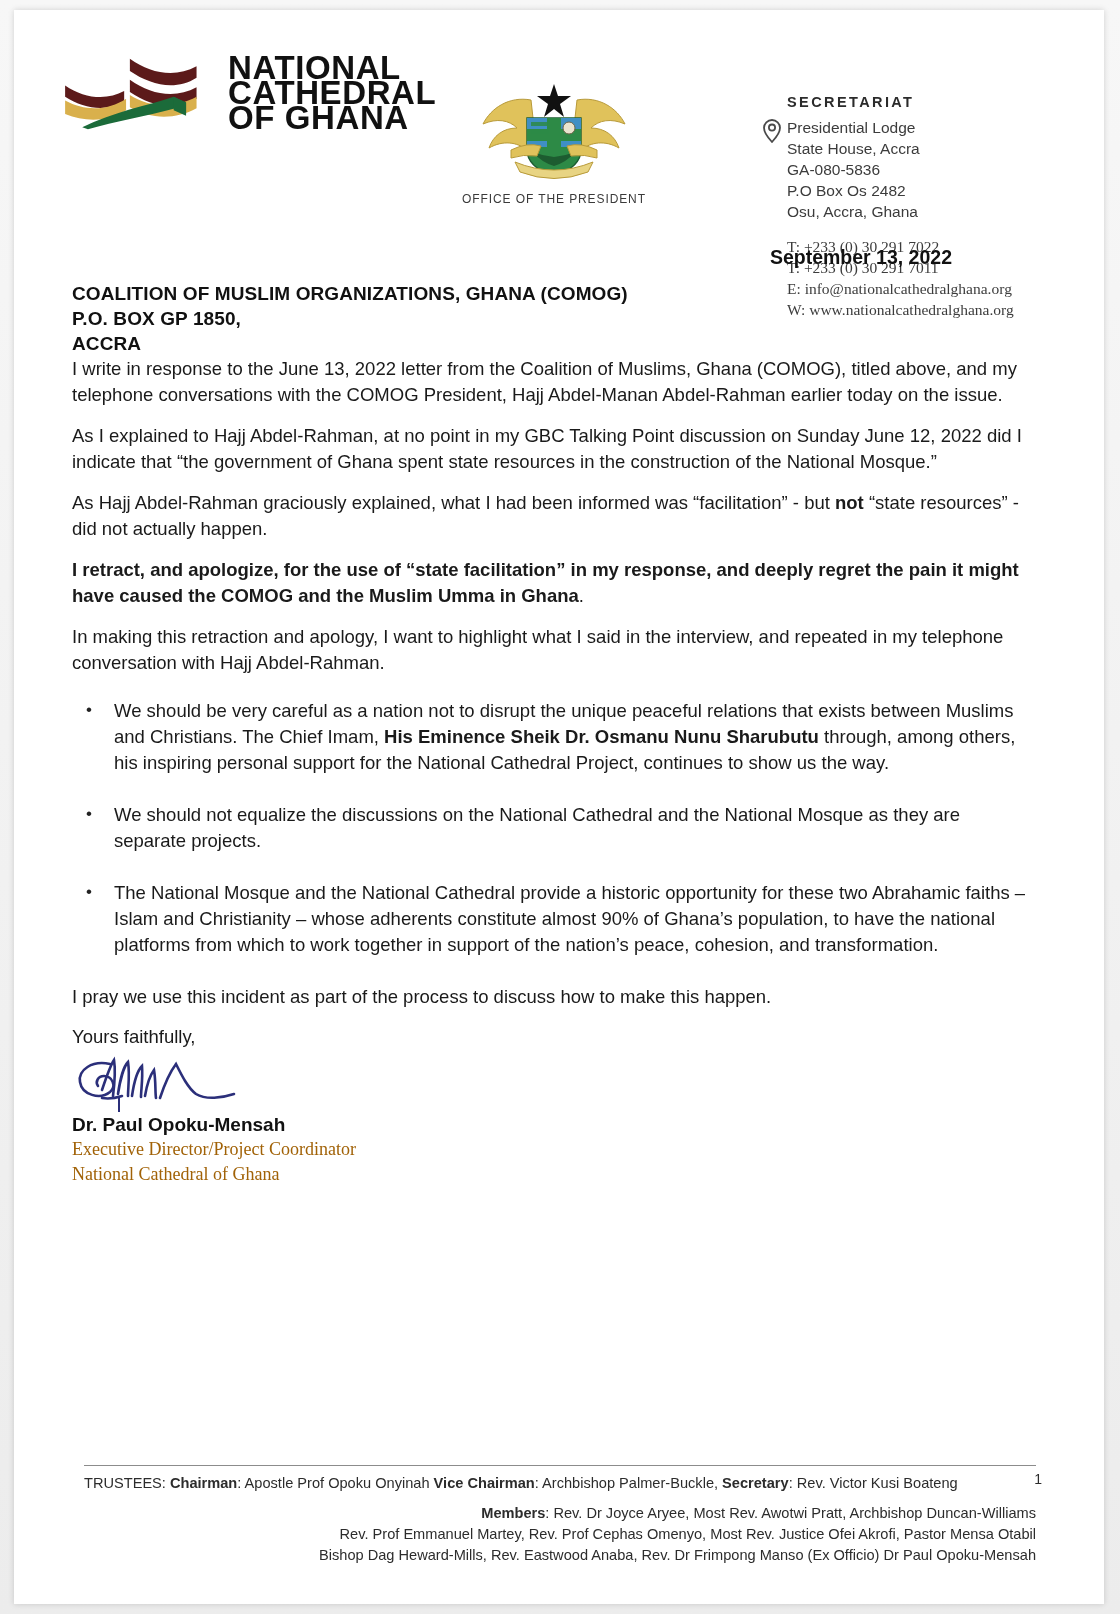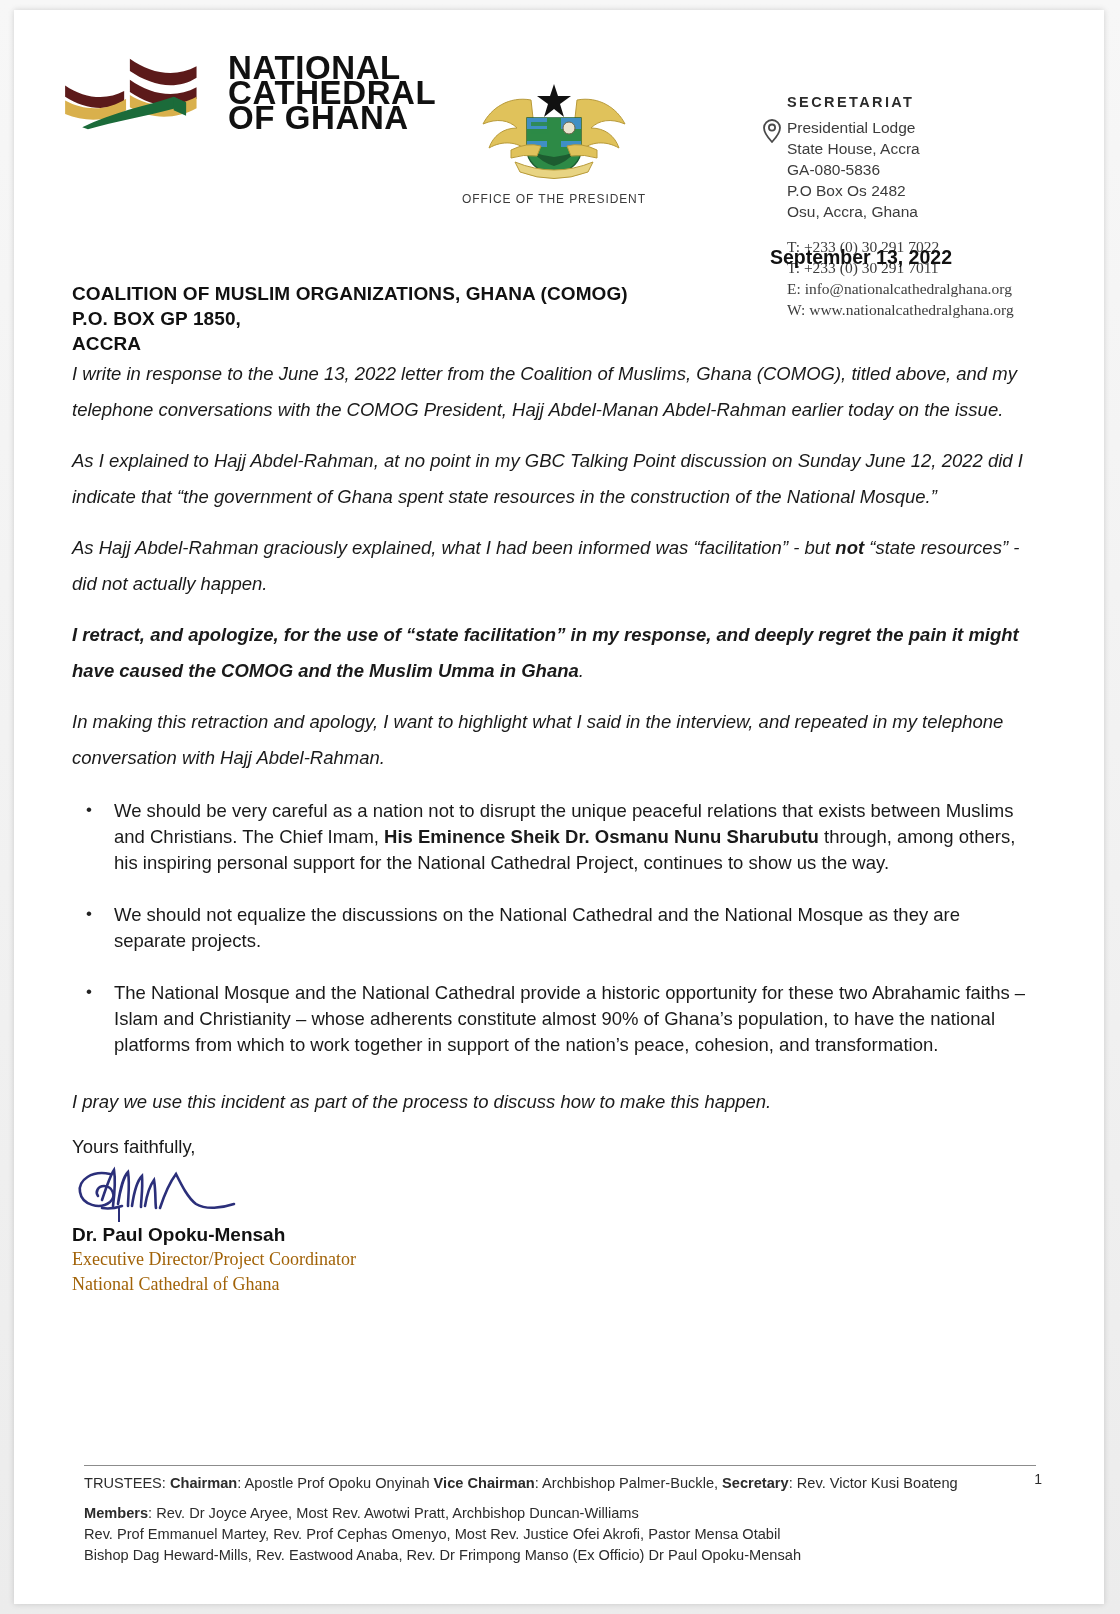--- a/index.html
+++ b/index.html
@@ -135,10 +135,9 @@
   }
   p.para {
     font-size: 18.5px;
-    line-height: 36px;
+    line-height: 26px;
     color: #1a1a1a;
     margin: 0 0 15px 0;
-    font-style: italic;
   }
   p.para.bold {
     font-weight: bold;

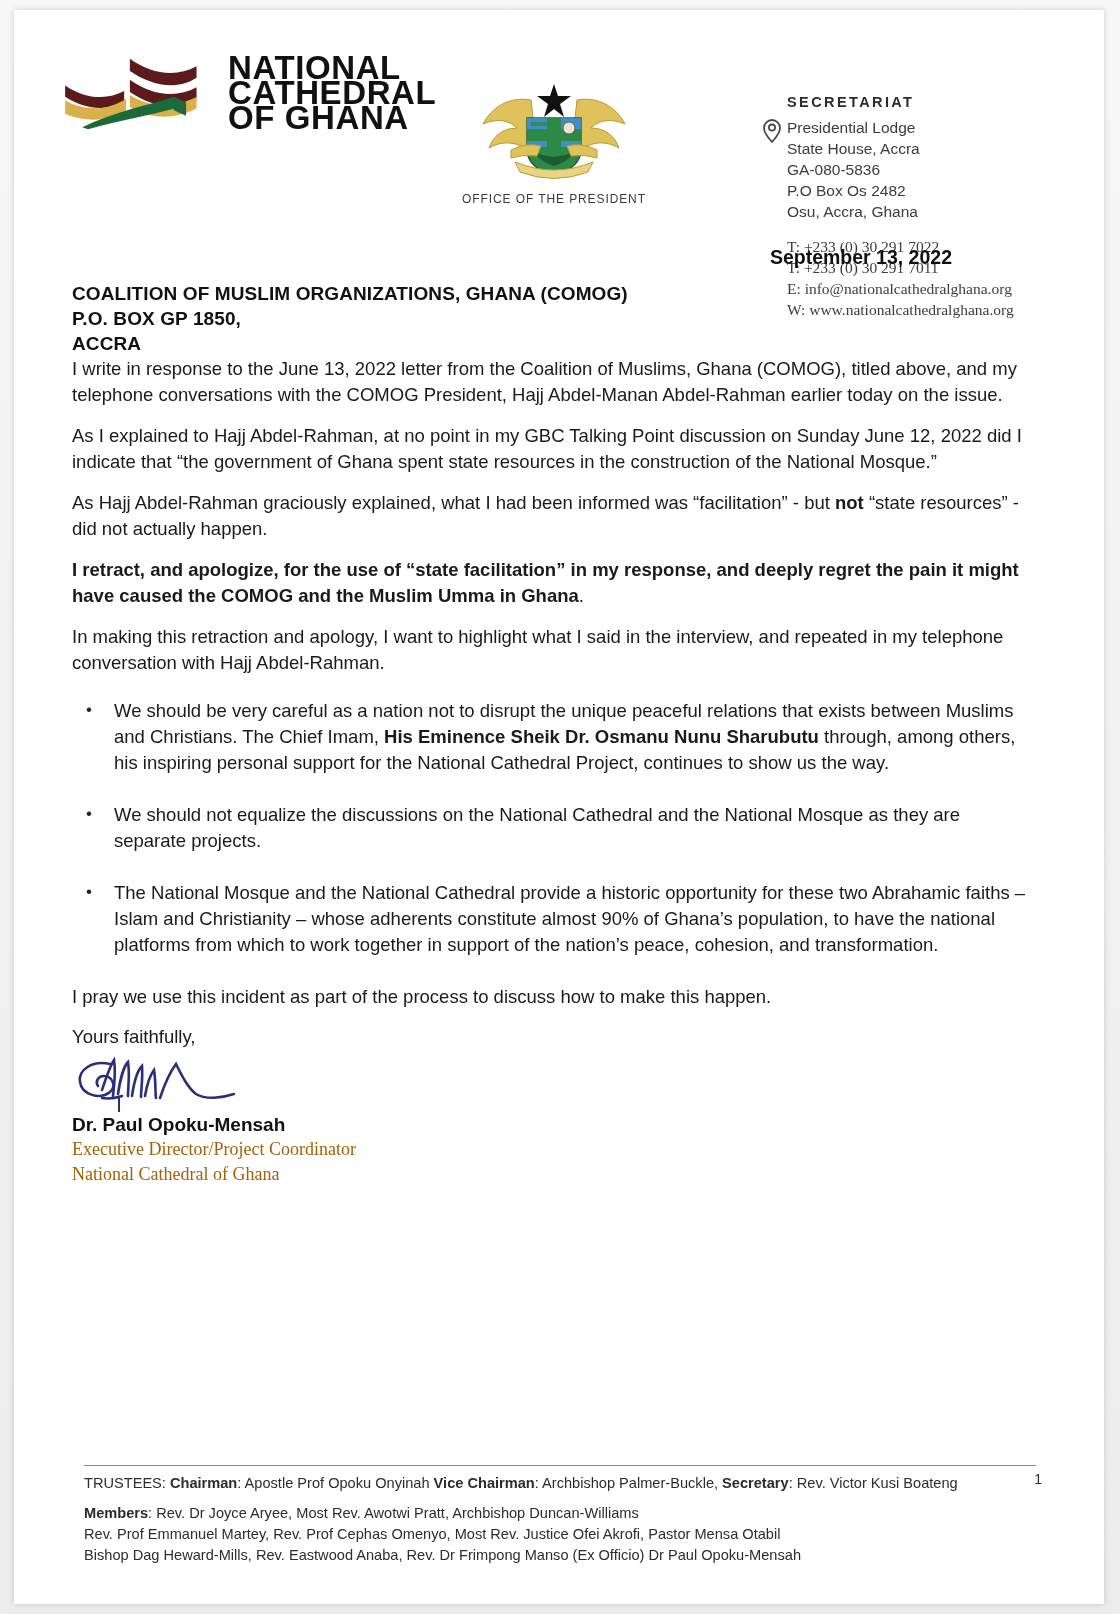--- a/index.html
+++ b/index.html
@@ -212,7 +212,7 @@
     font-size: 14px;
   }
   .members {
-    text-align: left;
+    text-align: right;
     font-size: 14.6px;
     line-height: 21px;
     margin-top: 10px;

